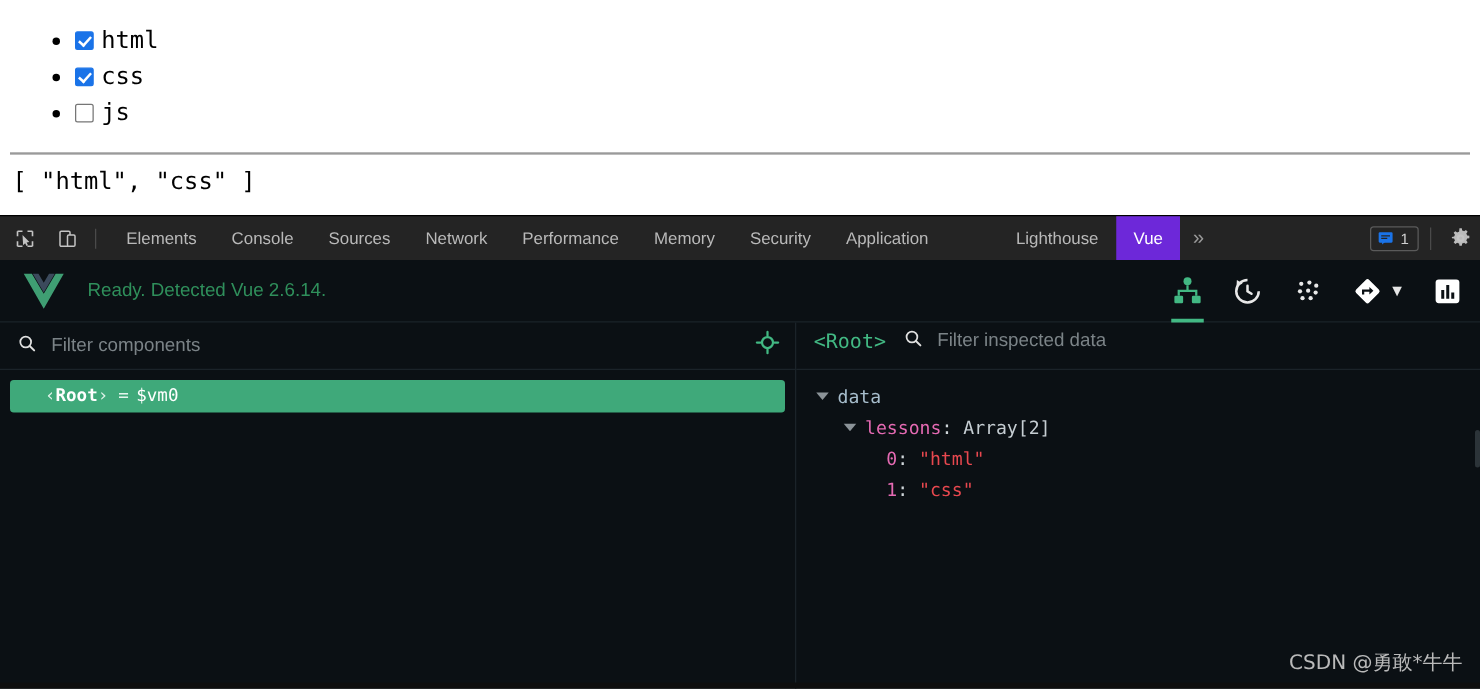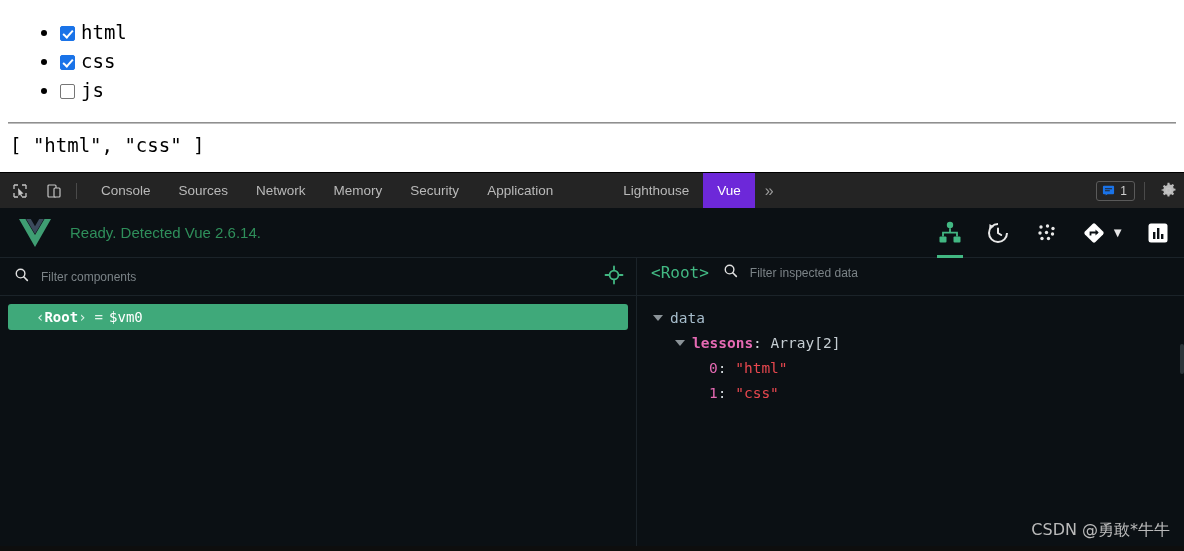--- a/index.html
+++ b/index.html
@@ -342,6 +342,7 @@
 
   <div class="dt-divider-v"></div>
 
+  <div class="dt-tab">Elements</div>
   <div class="dt-tab">Console</div>
   <div class="dt-tab">Sources</div>
   <div class="dt-tab">Network</div>

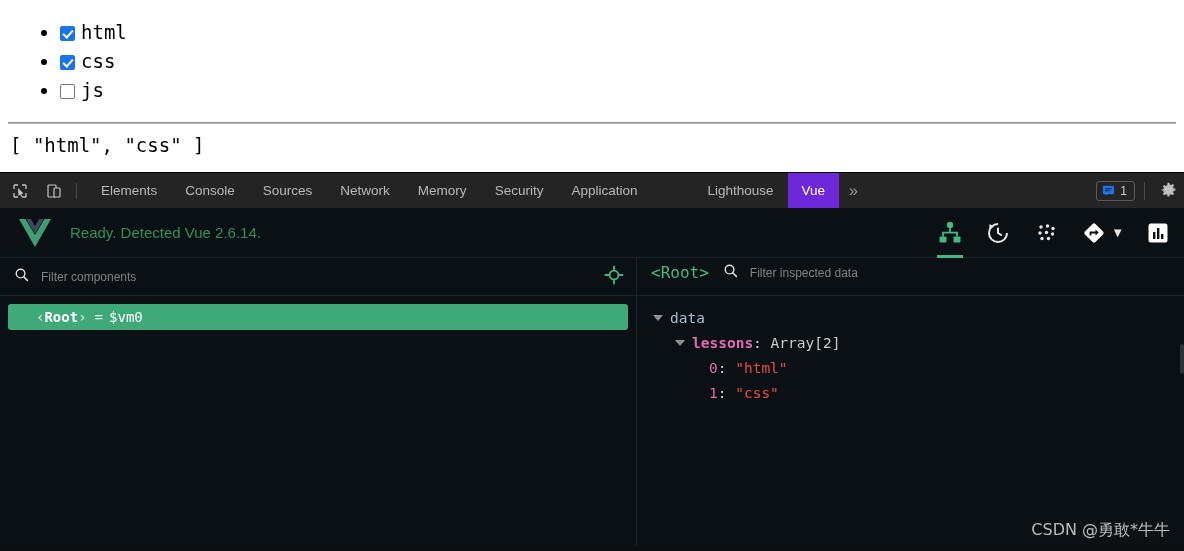--- a/index.html
+++ b/index.html
@@ -346,6 +346,7 @@
   <div class="dt-tab">Console</div>
   <div class="dt-tab">Sources</div>
   <div class="dt-tab">Network</div>
+  <div class="dt-tab">Performance</div>
   <div class="dt-tab">Memory</div>
   <div class="dt-tab">Security</div>
   <div class="dt-tab">Application</div>

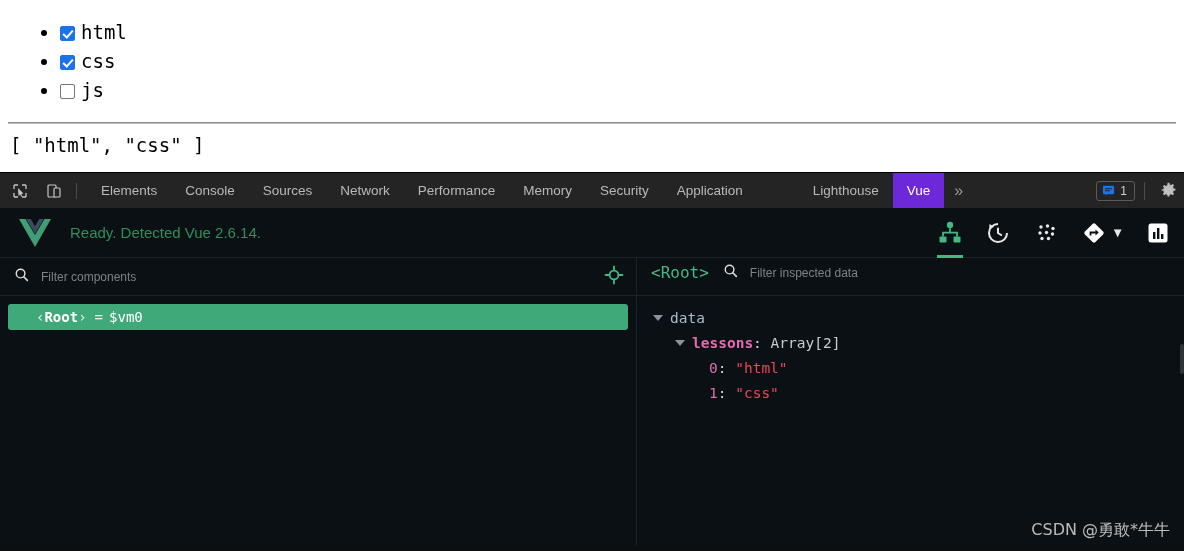--- a/index.html
+++ b/index.html
@@ -214,7 +214,7 @@
     border: none;
     outline: none;
     color: #d3d3d3;
-    font-size: 12px;
+    font-size: 15px;
     font-family: "Liberation Sans", sans-serif;
     margin-left: 12px;
     flex: 1;

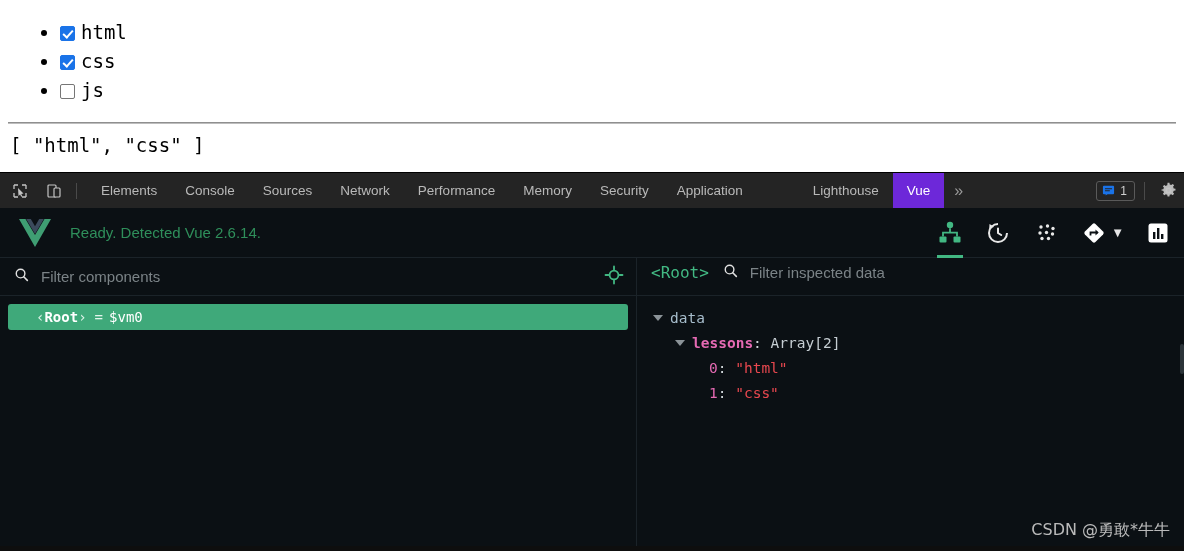--- a/index.html
+++ b/index.html
@@ -271,7 +271,7 @@
     cursor: pointer;
   }
   .k-data  { color: #a7bdcc; }
-  .k-prop  { color: #e56ab3; font-weight: bold; }
+  .k-prop  { color: #e56ab3; }
   .k-colon { color: #cfd6da; }
   .v-type  { color: #c6ced3; }
   .v-idx   { color: #e56ab3; }

